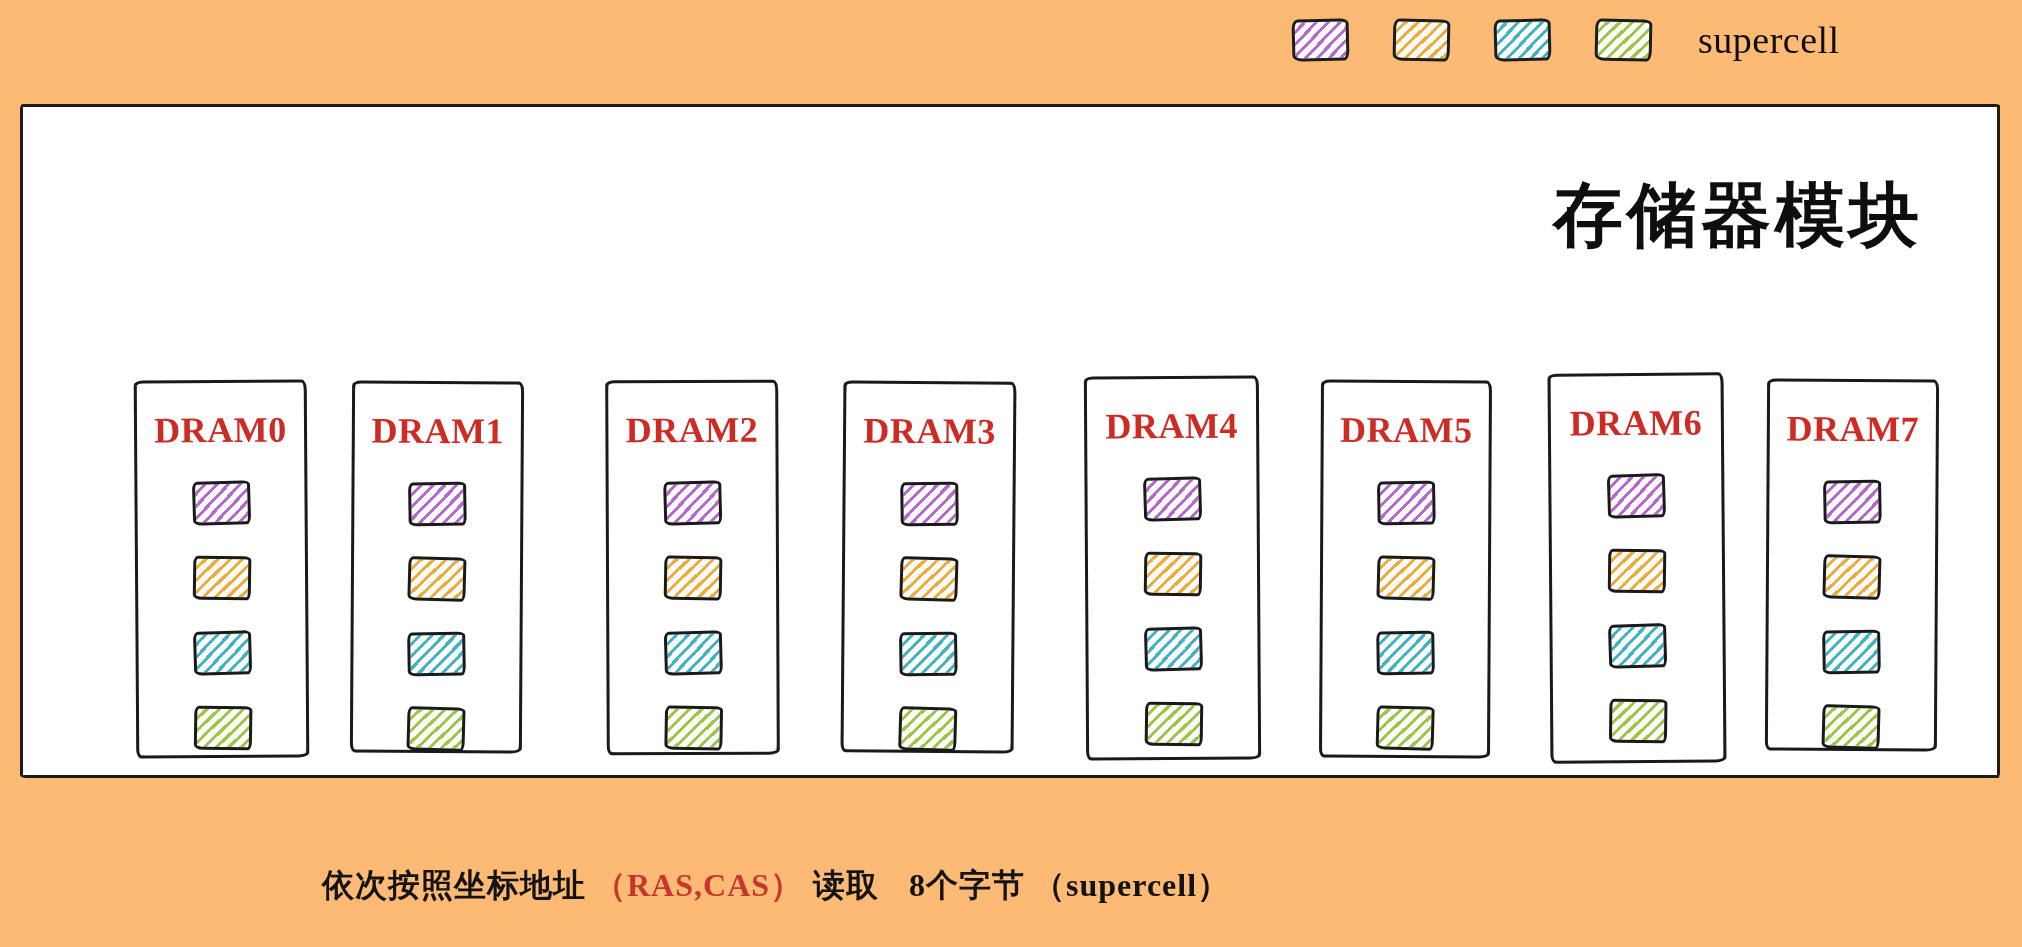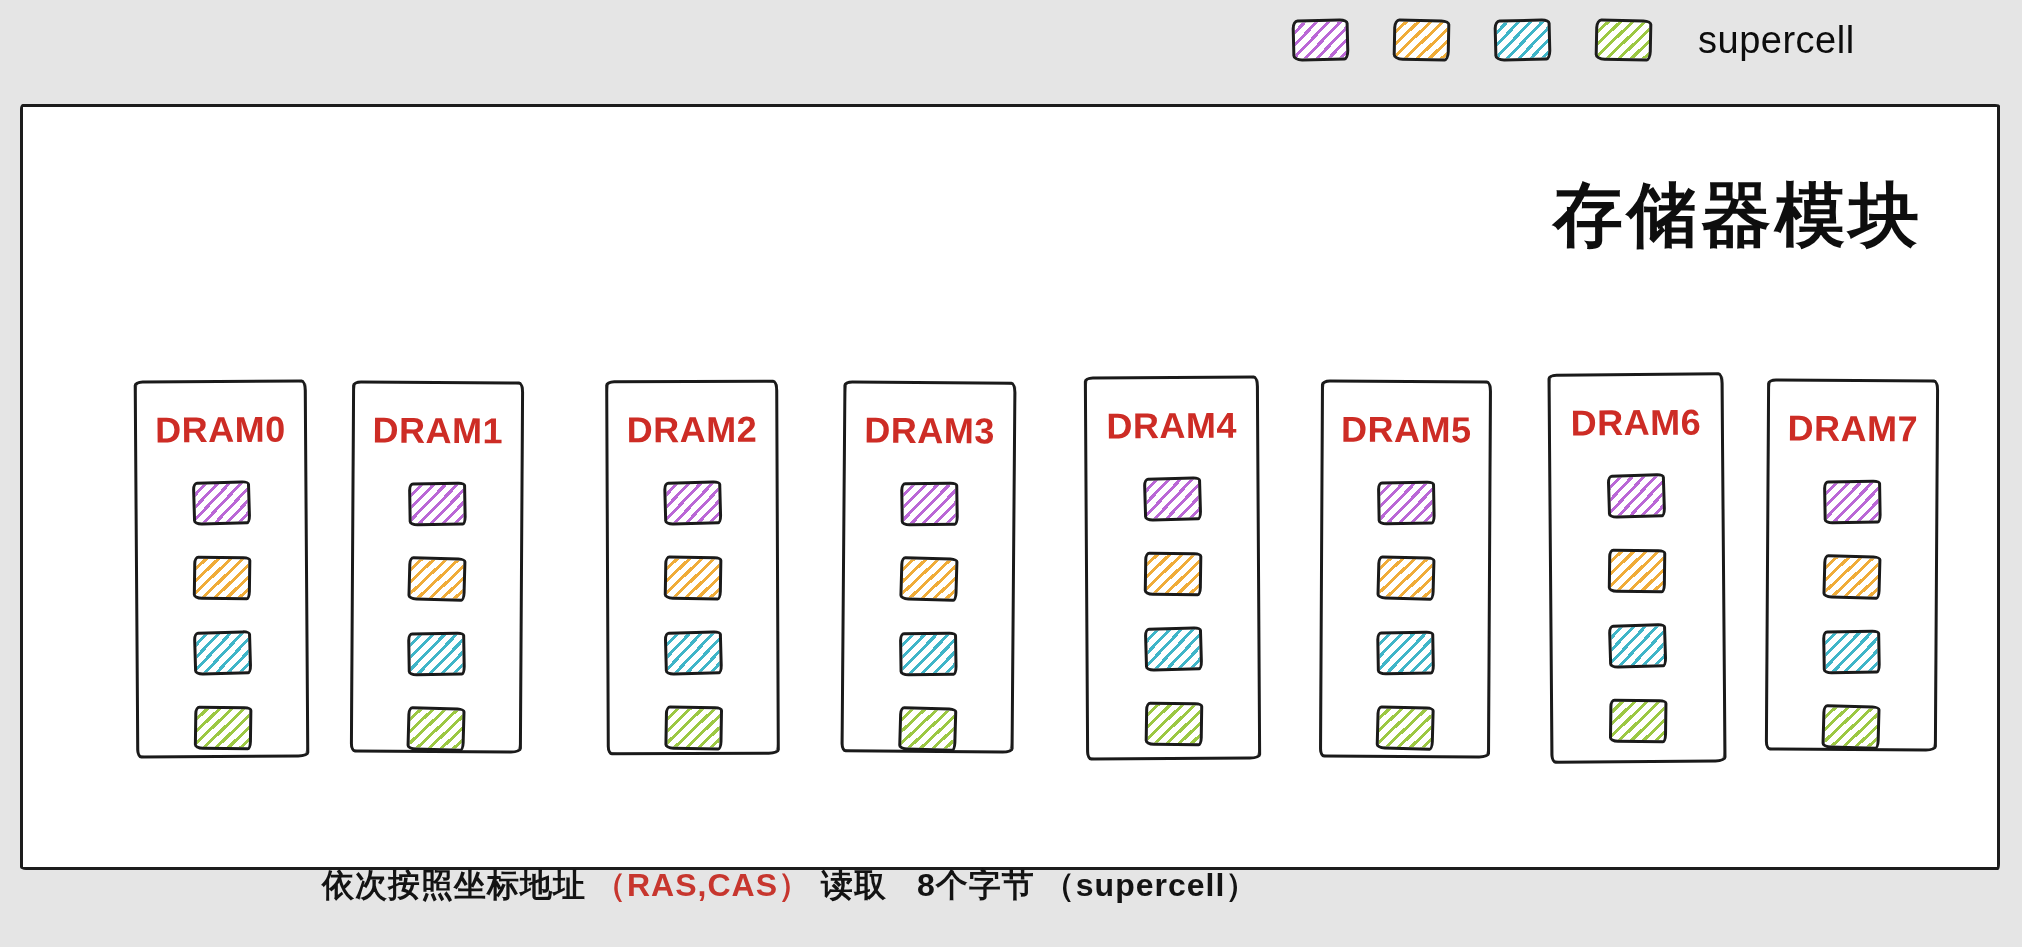--- a/index.html
+++ b/index.html
@@ -4,8 +4,8 @@
 <style>
   html,body{margin:0;padding:0;background:#ffffff;}
   .canvas{
-    position:relative;width:2022px;height:947px;background:#e5e5e5;overflow:hidden;
-    font-family:Liberation Sans, sans-serif;color:#161616;
+    position:relative;width:2022px;height:947px;background:#fdba74;overflow:hidden;
+    font-family:Liberation Serif, serif;color:#161616;
   }
 
   

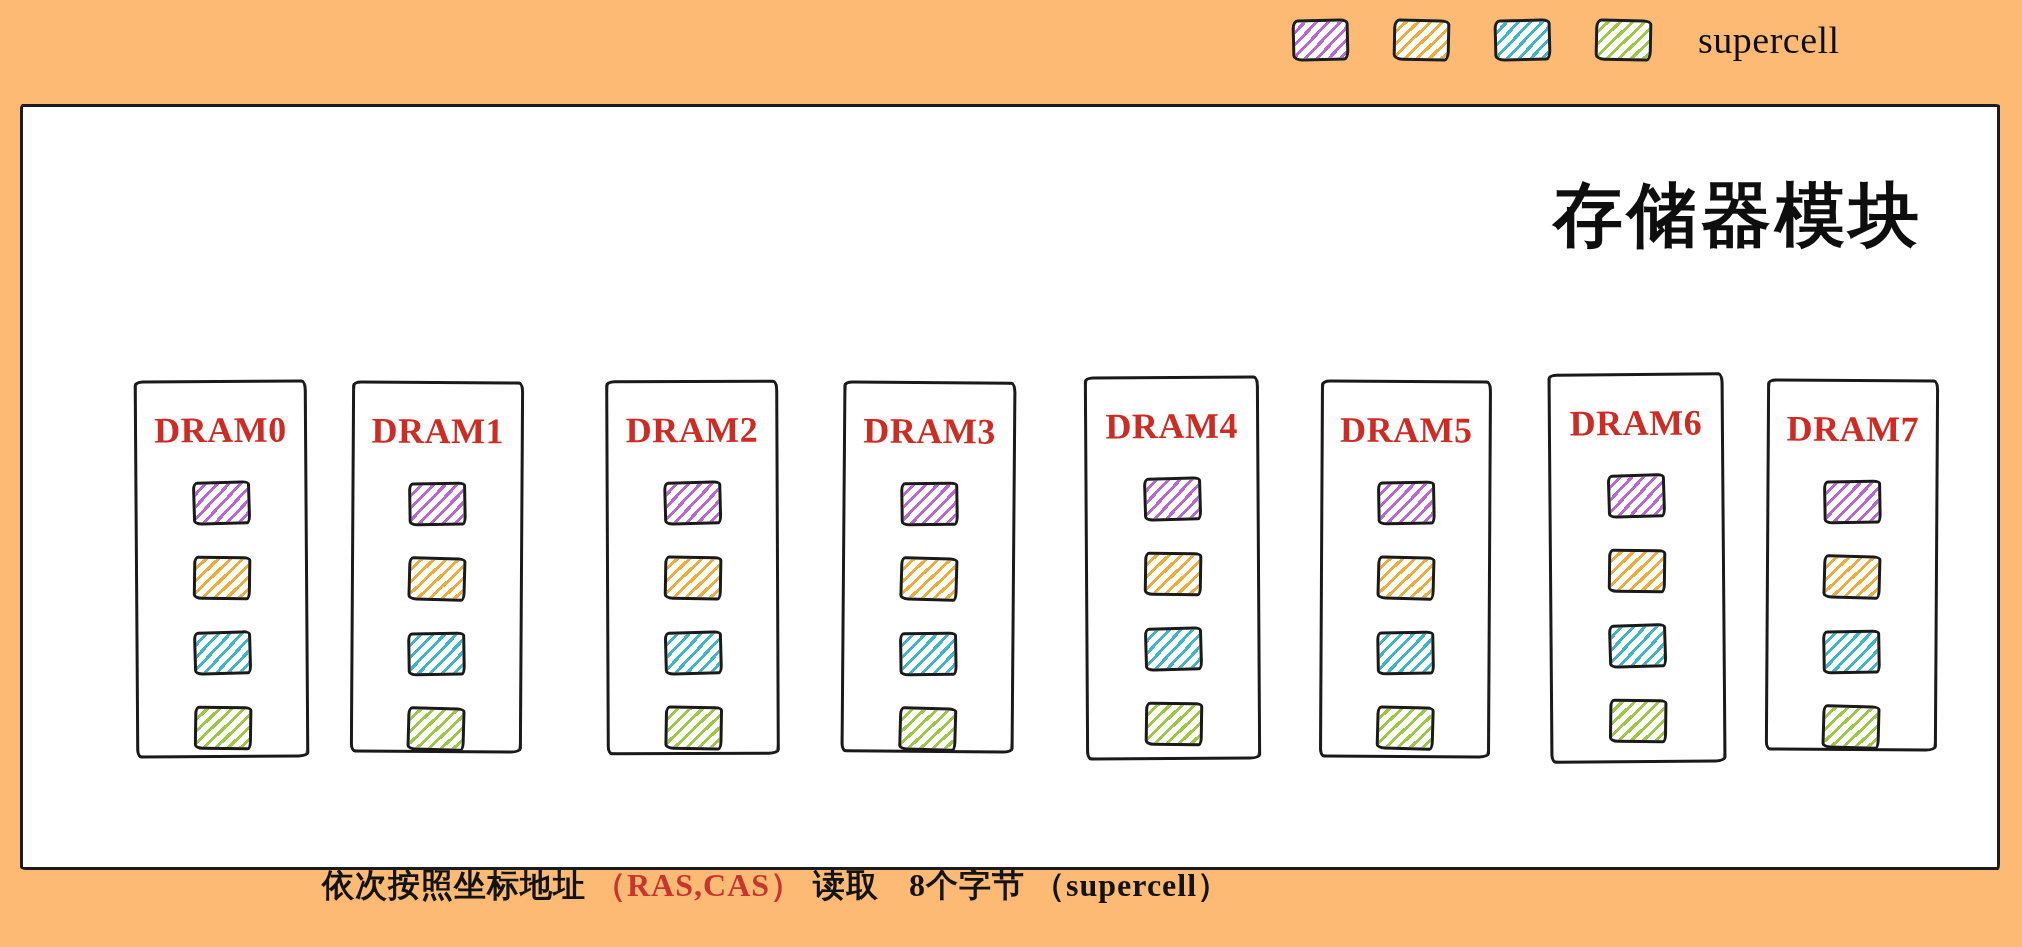--- a/index.html
+++ b/index.html
@@ -24,7 +24,7 @@
 
   
   .module-box{
-    position:absolute;left:20px;top:104px;width:1980px;height:766px;box-sizing:border-box;
+    position:absolute;left:20px;top:104px;width:1980px;height:674px;box-sizing:border-box;
     border:3px solid #1c1c1c;
     border-radius:3px 5px 2px 6px / 5px 2px 6px 3px;
     background:#fff;

